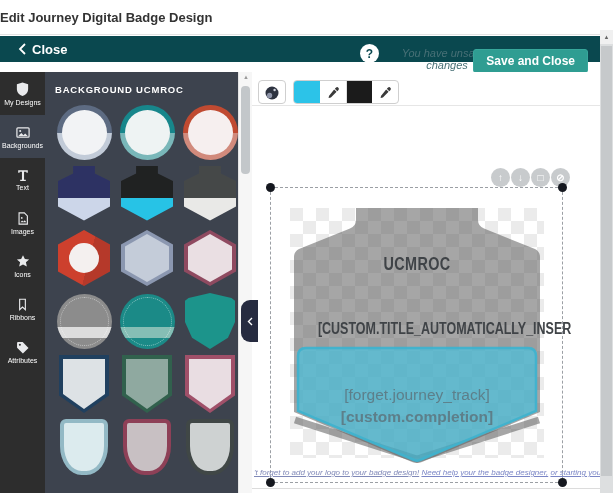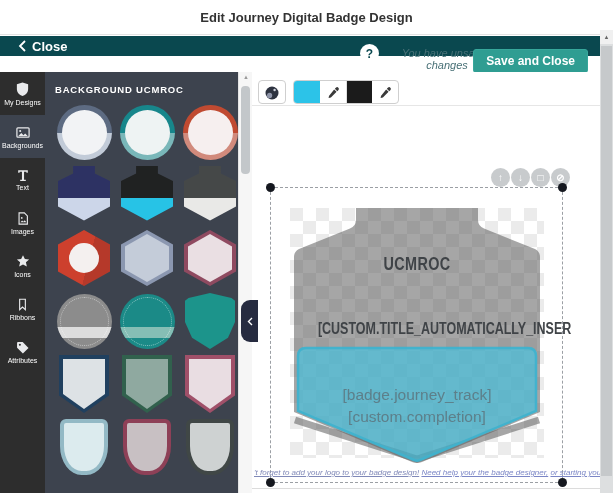--- a/index.html
+++ b/index.html
@@ -9,7 +9,7 @@
 
   
   .titlebar { position:absolute; left:0; top:0; width:613px; height:35px; background:#fff;
-    border-bottom:1px solid #e3e3e3; display:flex; align-items:center; justify-content:center; }
+    border-bottom:1px solid #e3e3e3; display:flex; align-items:center; }
   .titlebar .ttl { font-size:13px; font-weight:bold; color:#333; }
 
   

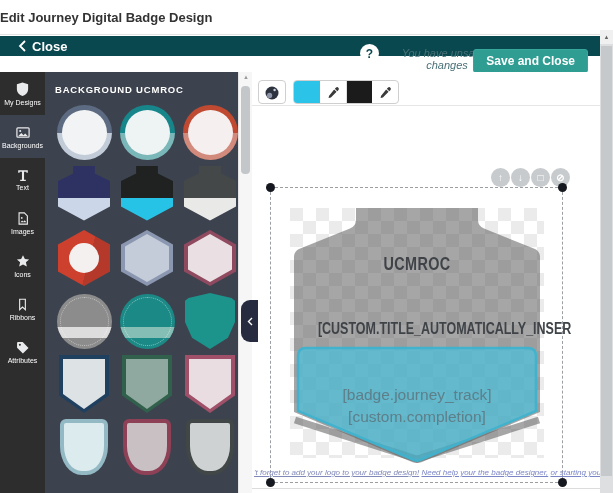--- a/index.html
+++ b/index.html
@@ -13,7 +13,7 @@
   .titlebar .ttl { font-size:13px; font-weight:bold; color:#333; }
 
   
-  .actionbar { position:absolute; left:0; top:36px; width:601px; height:20px; background:#0a484f;
+  .actionbar { position:absolute; left:0; top:36px; width:601px; height:26px; background:#0a484f;
     display:flex; align-items:center; }
   .close-btn { display:flex; align-items:center; gap:6px; color:#fff; font-size:13px; font-weight:bold;
     margin-left:18px; cursor:pointer; }

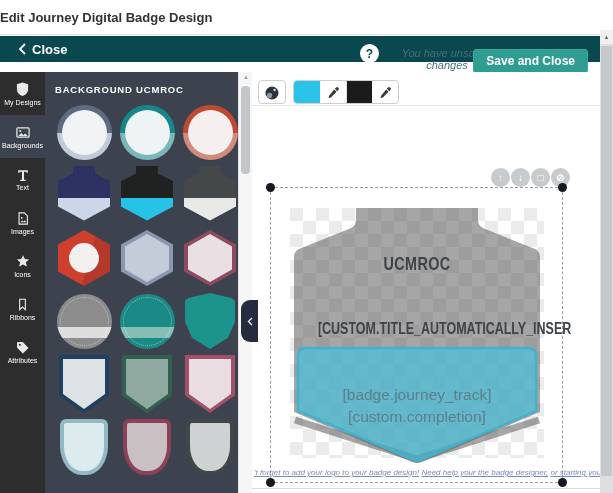--- a/index.html
+++ b/index.html
@@ -346,7 +346,7 @@
 
   <div class="badge-text bt-org">UCMROC</div>
   <div class="badge-text bt-title">[CUSTOM.TITLE_AUTOMATICALLY_INSER</div>
-  <div class="badge-text bt-track">[badge.journey_track]</div>
+  <div class="badge-text bt-track">[forget.journey_track]</div>
   <div class="badge-text bt-comp">[custom.completion]</div>
 
   <div class="canvas-footer">

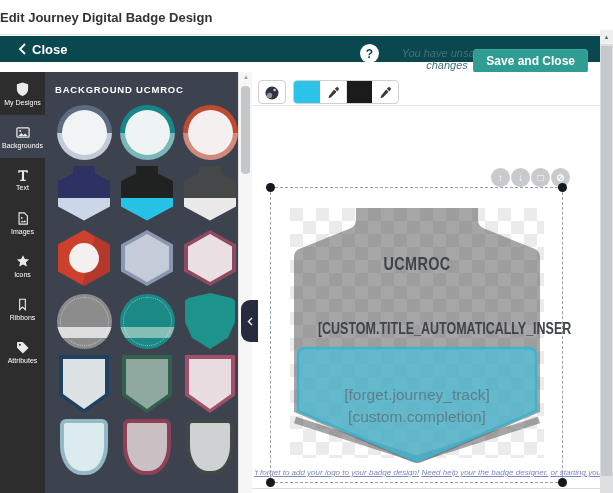--- a/index.html
+++ b/index.html
@@ -92,7 +92,7 @@
   .bt-org { top:182px; font-size:18px; letter-spacing:.5px; transform:scaleX(.8); }
   .bt-title { top:248px; font-size:16px; transform:scaleX(.78); }
   .bt-track { top:314px; font-size:15.5px; font-weight:normal; color:#5d7f8a; }
-  .bt-comp { top:336px; font-size:15.5px; font-weight:normal; color:#5d7f8a; }
+  .bt-comp { top:336px; font-size:15.5px; font-weight:bold; color:#5d7f8a; }
 
   .canvas-footer { position:absolute; left:2px; top:396px; white-space:nowrap; font-size:8px;
     font-style:italic; color:#8089b8; }

